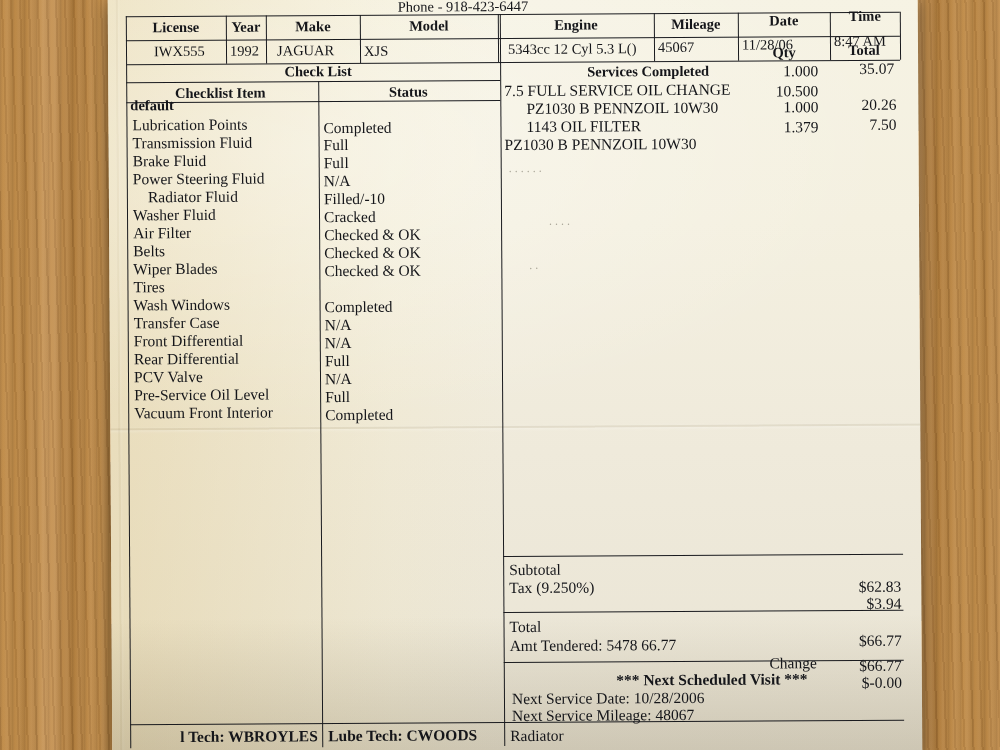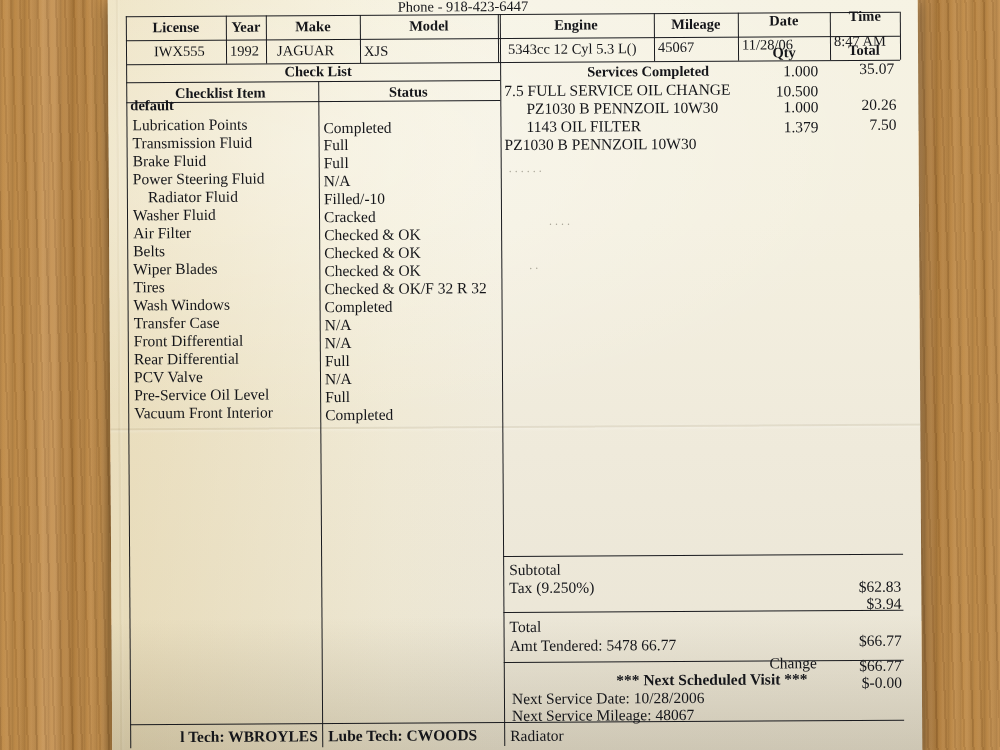--- a/index.html
+++ b/index.html
@@ -137,7 +137,6 @@
     <div class="t lg" style="left:24px;top:262px;">Wiper Blades</div>
     <div class="t lg" style="left:215px;top:265px;">Checked &amp; OK</div>
     <div class="t lg" style="left:24px;top:280px;">Tires</div>
-    <div class="t lg" style="left:215px;top:283px;">Checked &amp; OK/F 32 R 32</div>
     <div class="t lg" style="left:24px;top:298px;">Wash Windows</div>
     <div class="t lg" style="left:215px;top:301px;">Completed</div>
     <div class="t lg" style="left:24px;top:316px;">Transfer Case</div>

